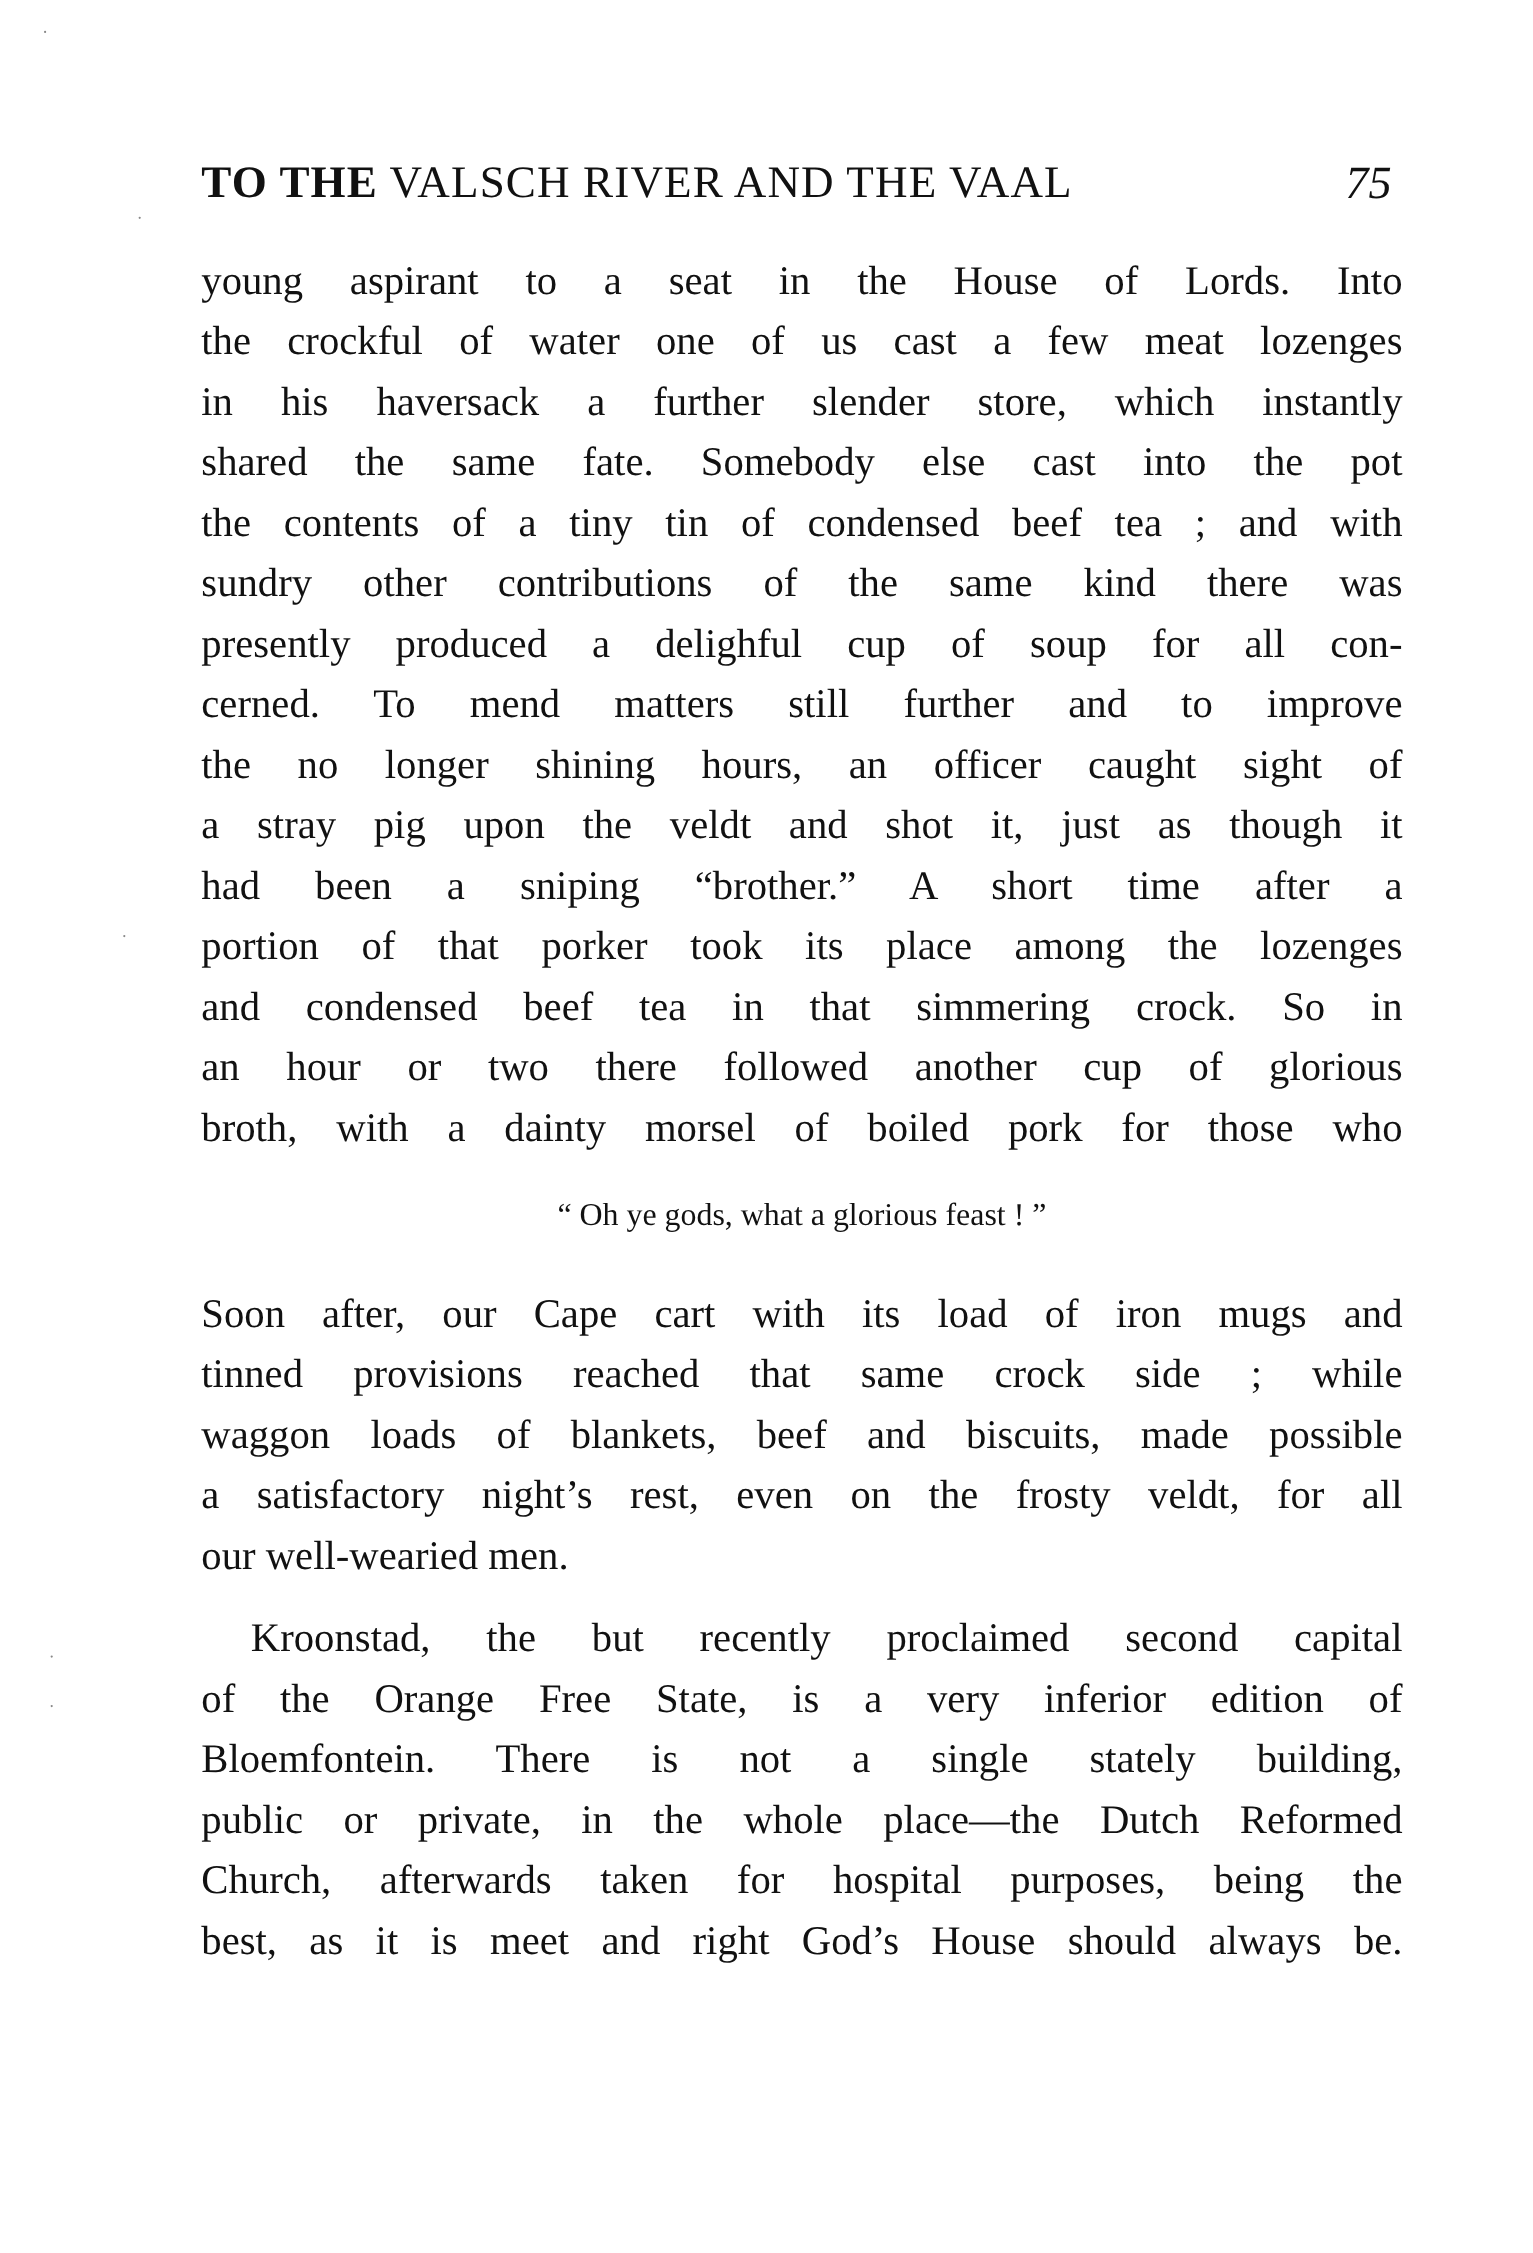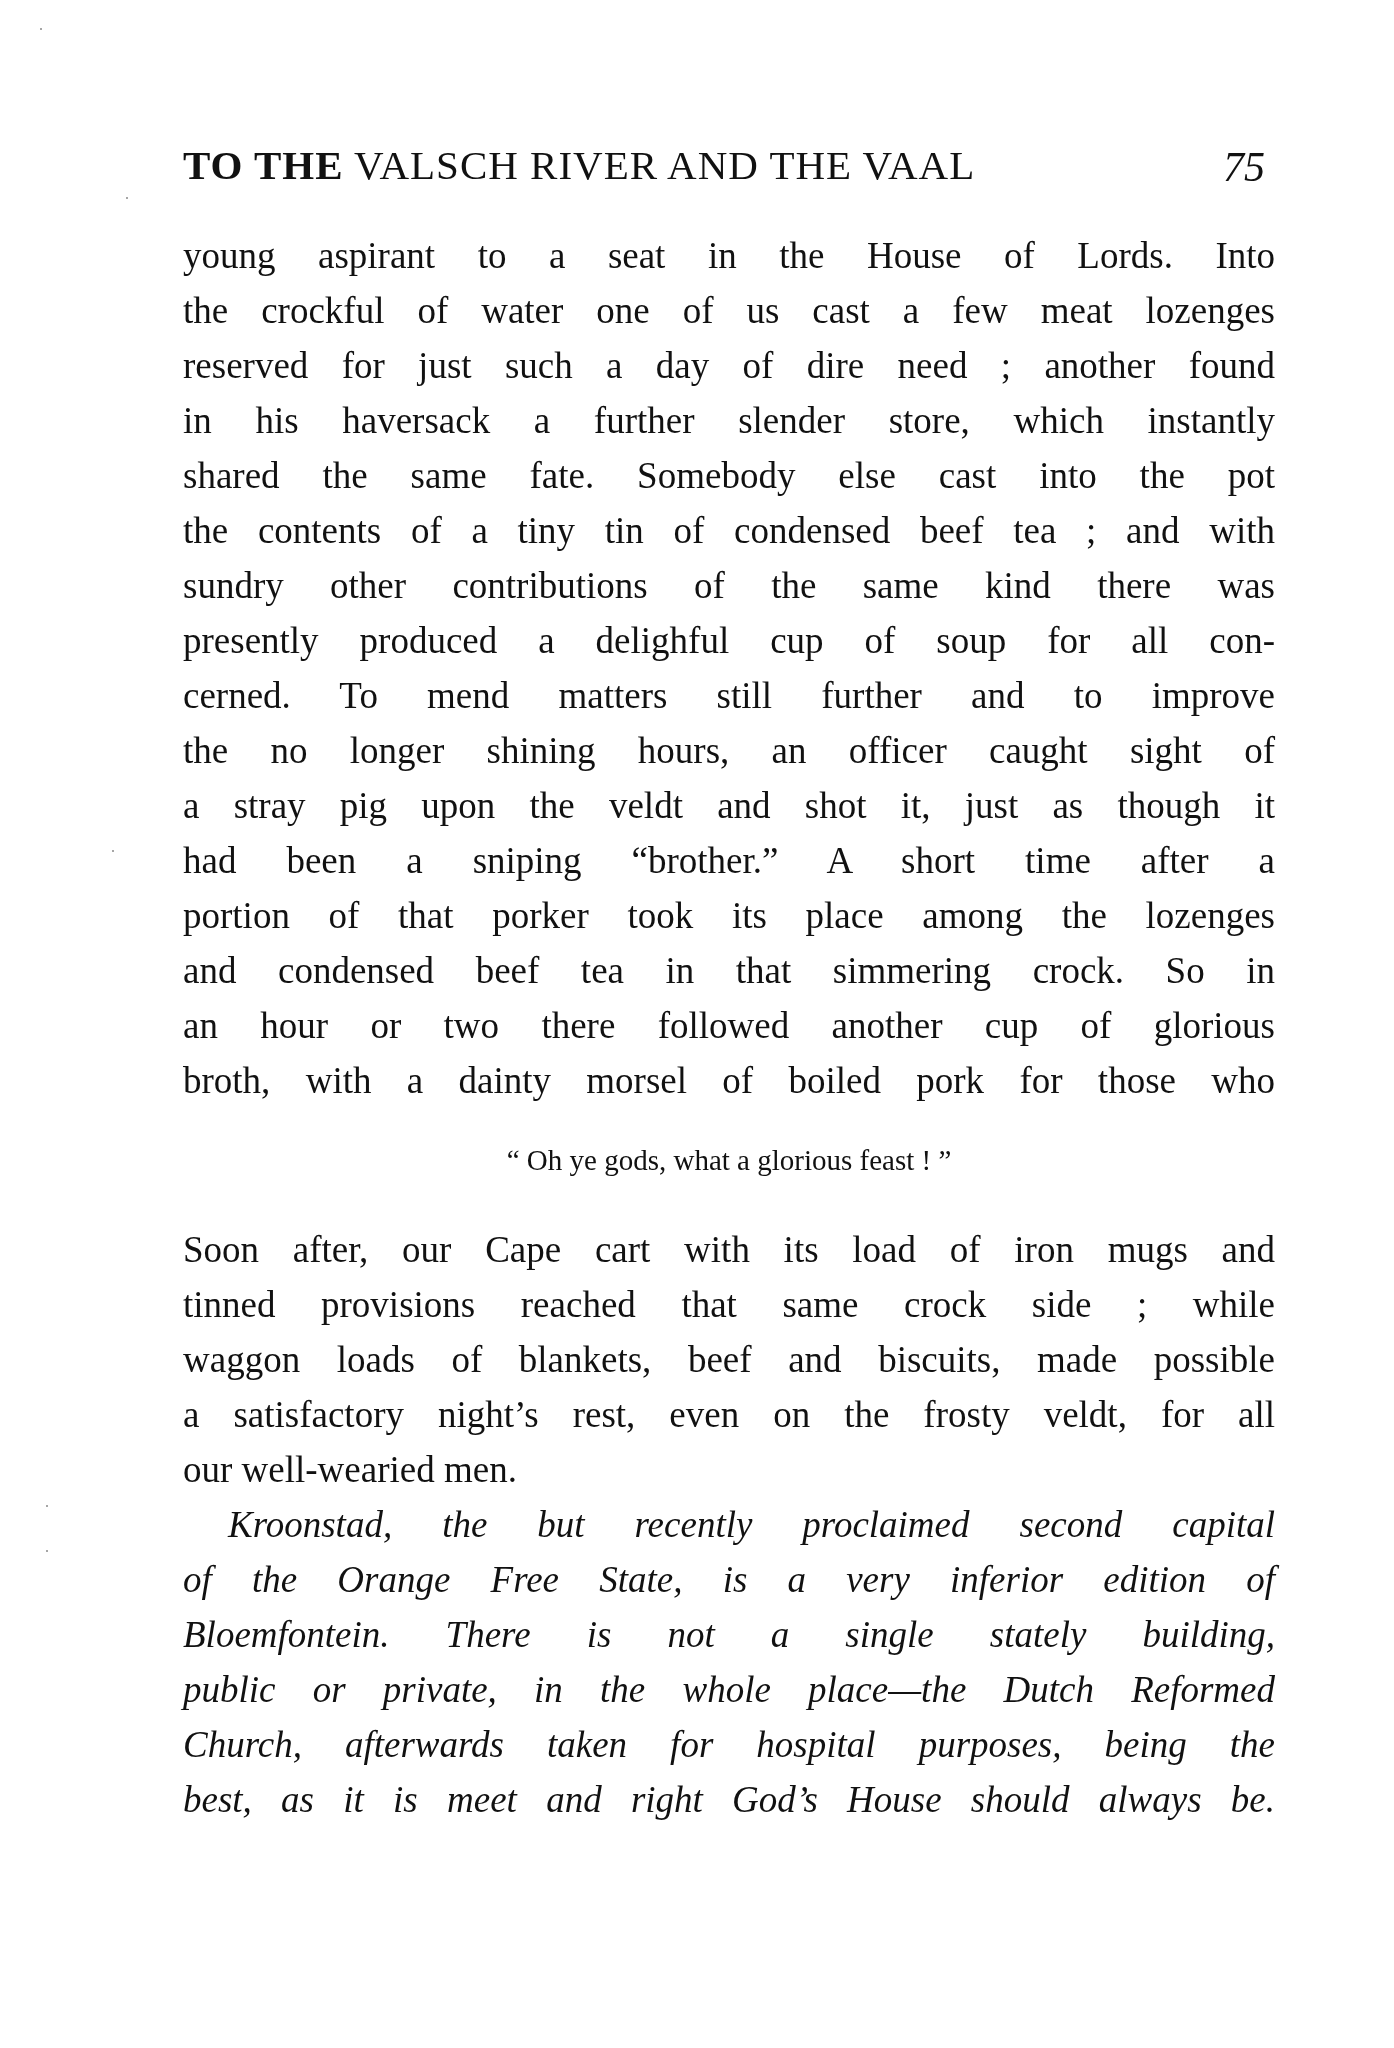--- a/index.html
+++ b/index.html
@@ -108,7 +108,6 @@
     <div>
       <span class="line">young aspirant to a seat in the House of Lords.  Into</span>
       <span class="line">the crockful of water one of us cast a few meat lozenges</span>
-      <span class="line">reserved for just such a day of dire need ; another found</span>
       <span class="line">in his haversack a further slender store, which instantly</span>
       <span class="line">shared the same fate.  Somebody else cast into the pot</span>
       <span class="line">the contents of a tiny tin of condensed beef tea ; and with</span>

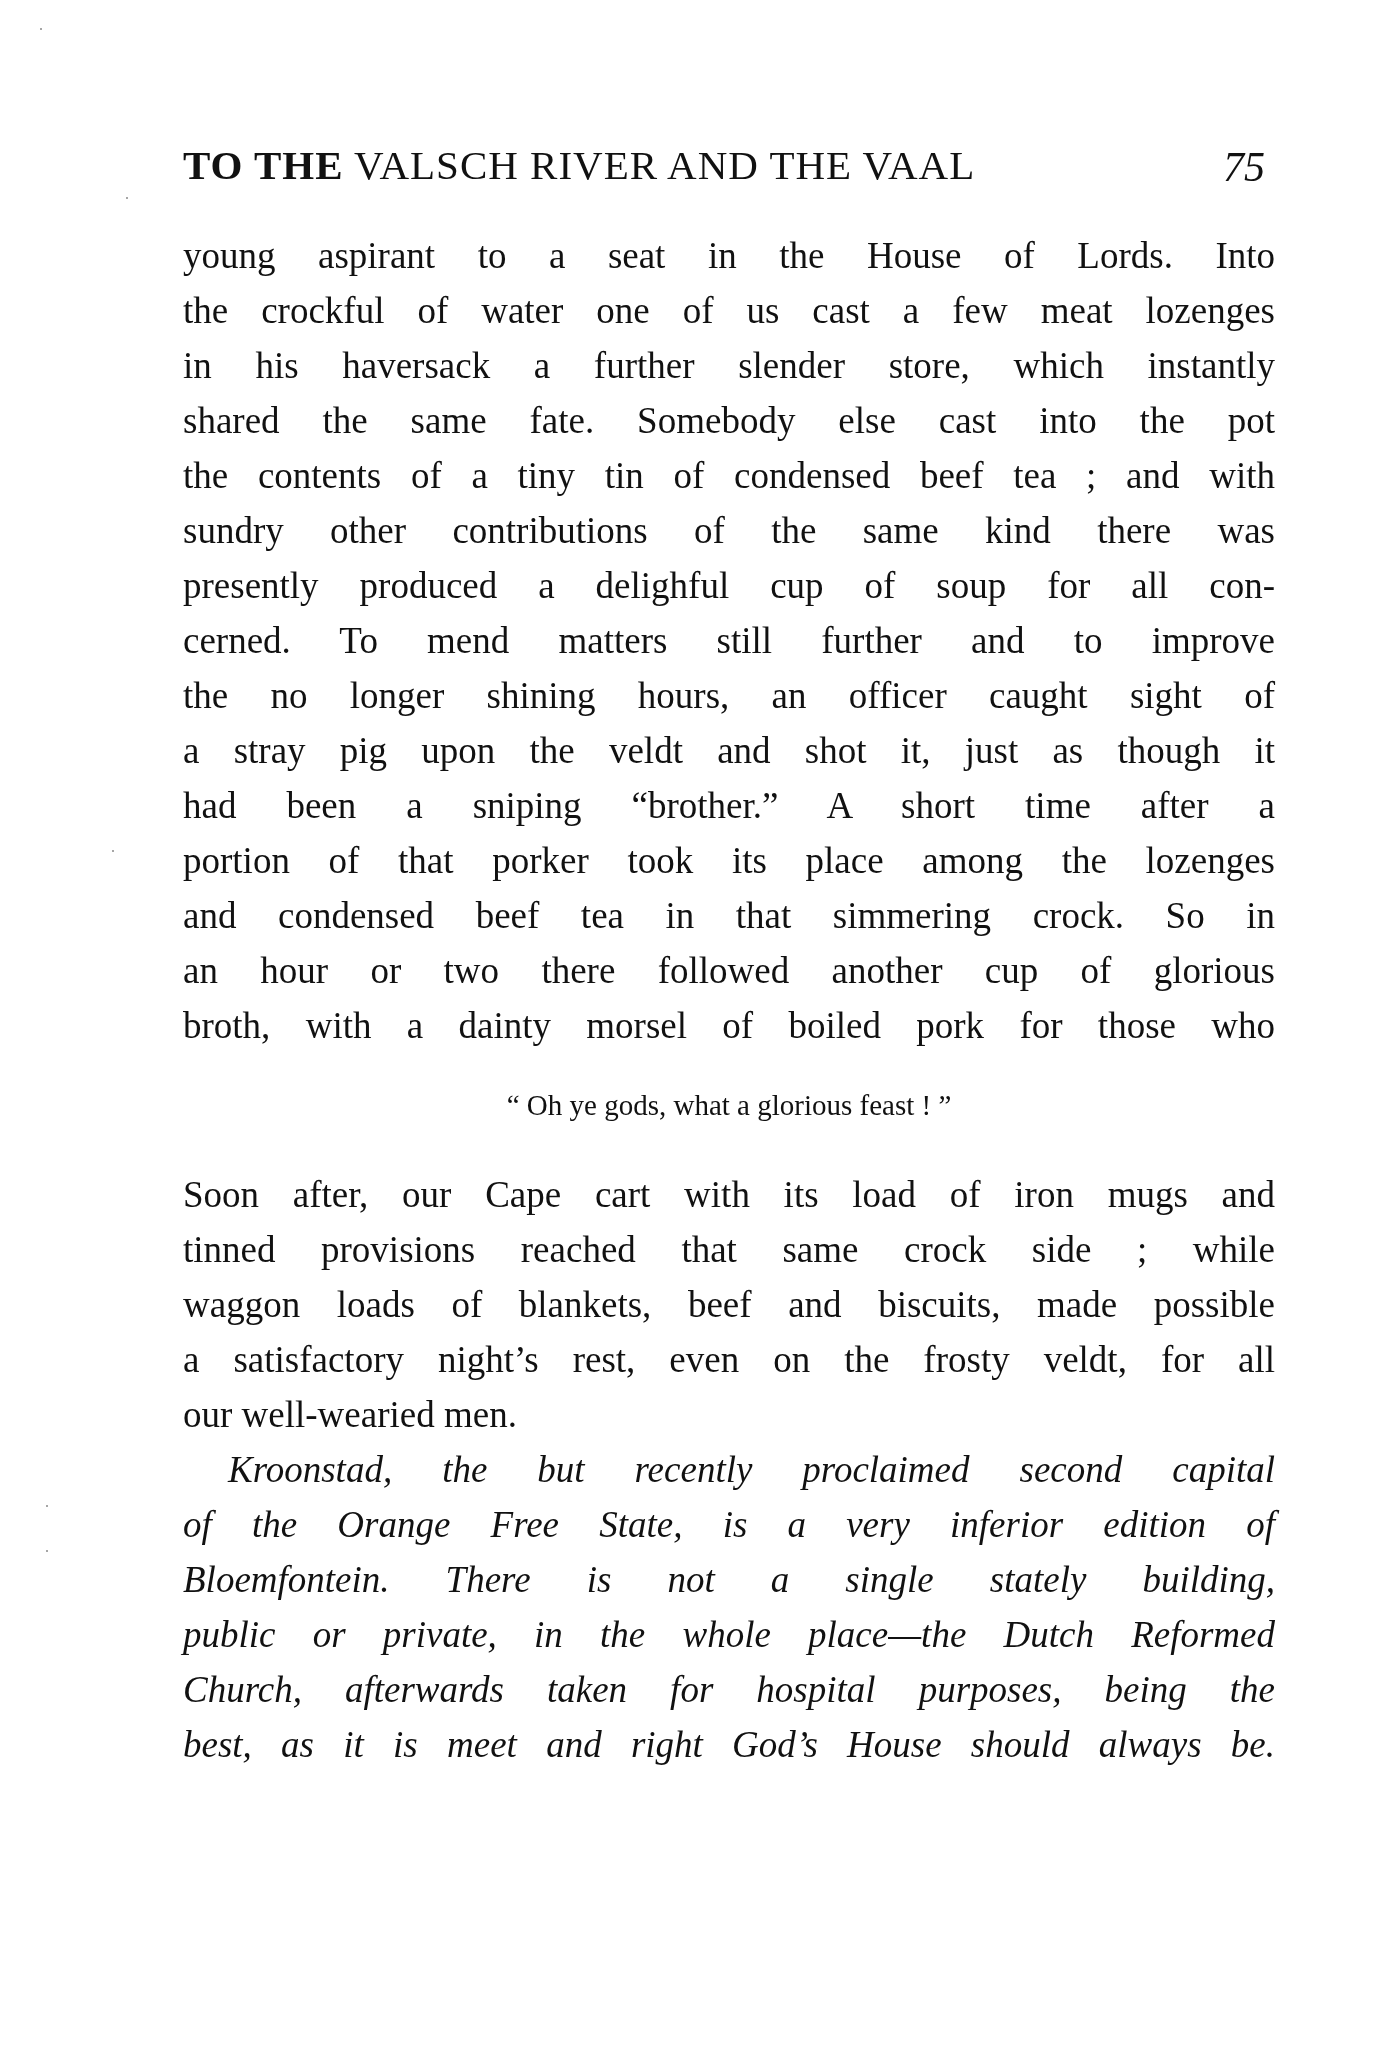--- a/index.html
+++ b/index.html
@@ -135,7 +135,7 @@
       <span class="line last">our well-wearied men.</span>
     </div>
 
-    <div style="margin-top:0;font-style:italic;">
+    <div style="margin-top:20px;">
       <span class="line indent">Kroonstad, the but recently proclaimed second capital</span>
       <span class="line">of the Orange Free State, is a very inferior edition of</span>
       <span class="line">Bloemfontein.  There is not a single stately building,</span>

